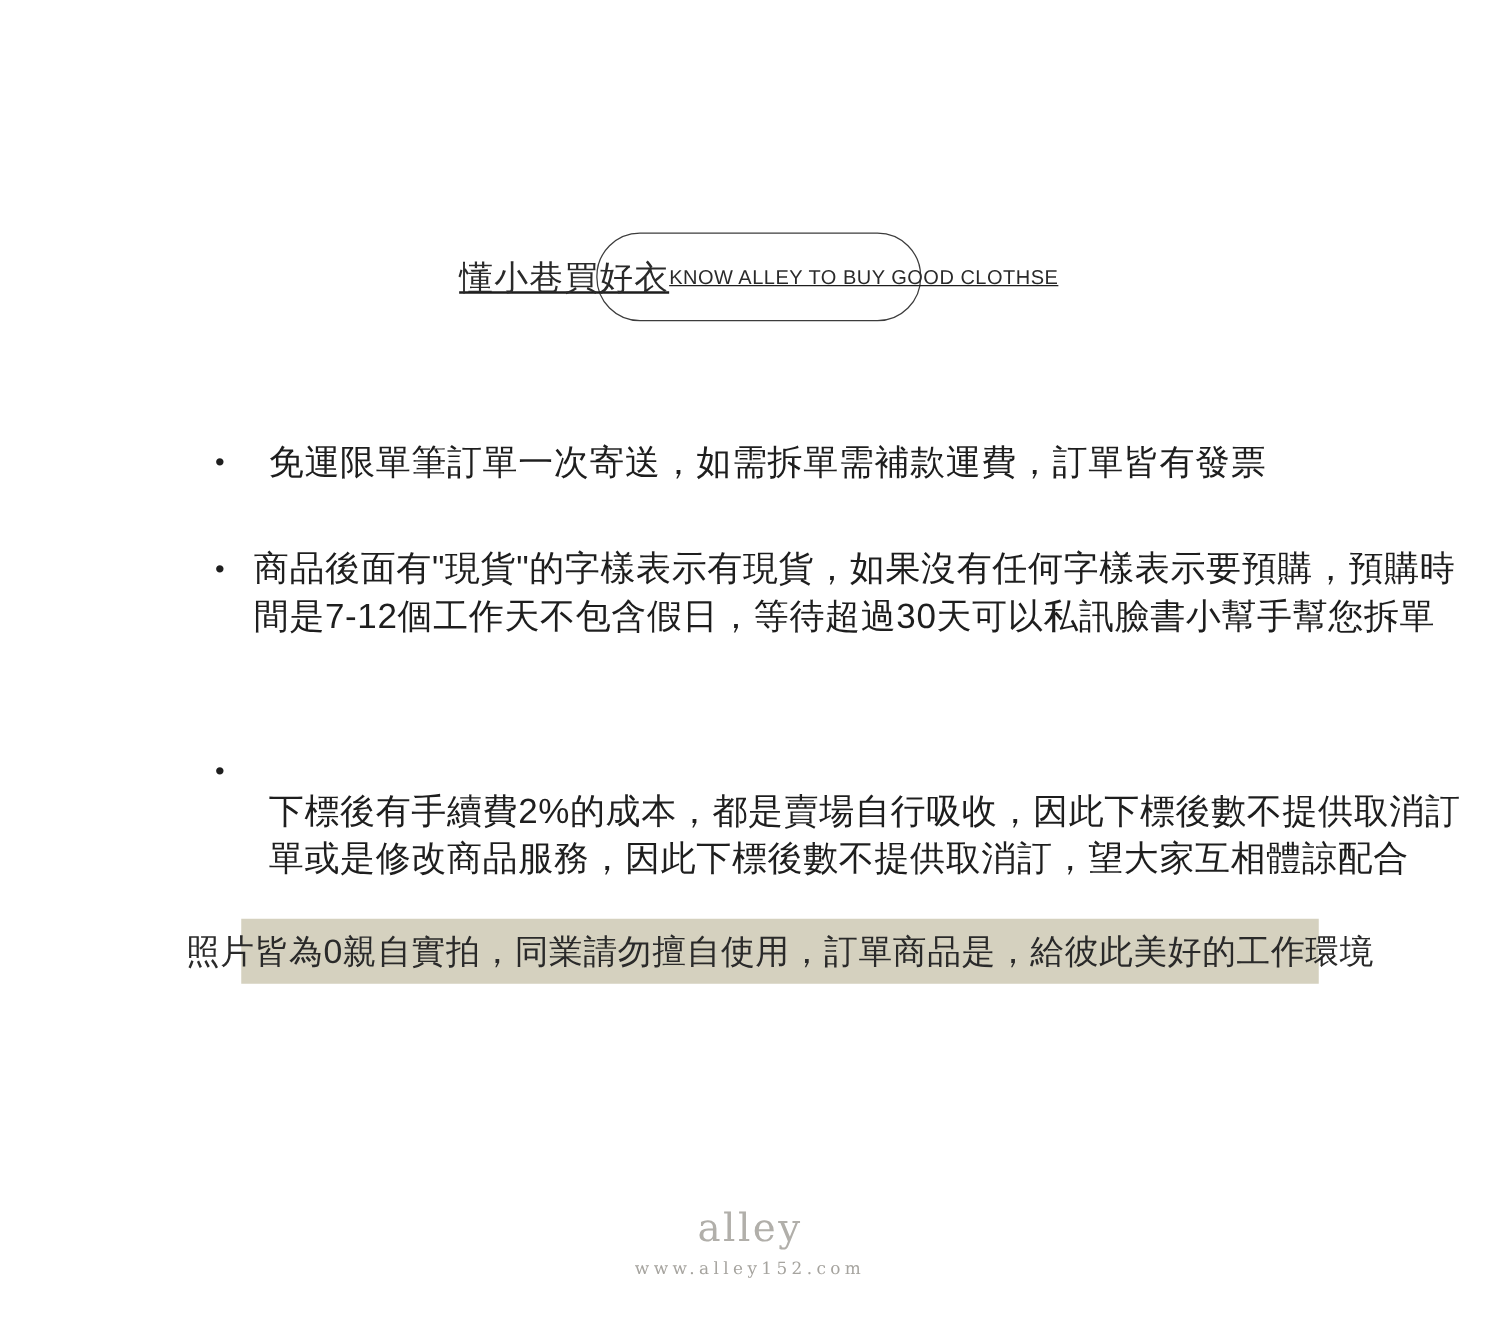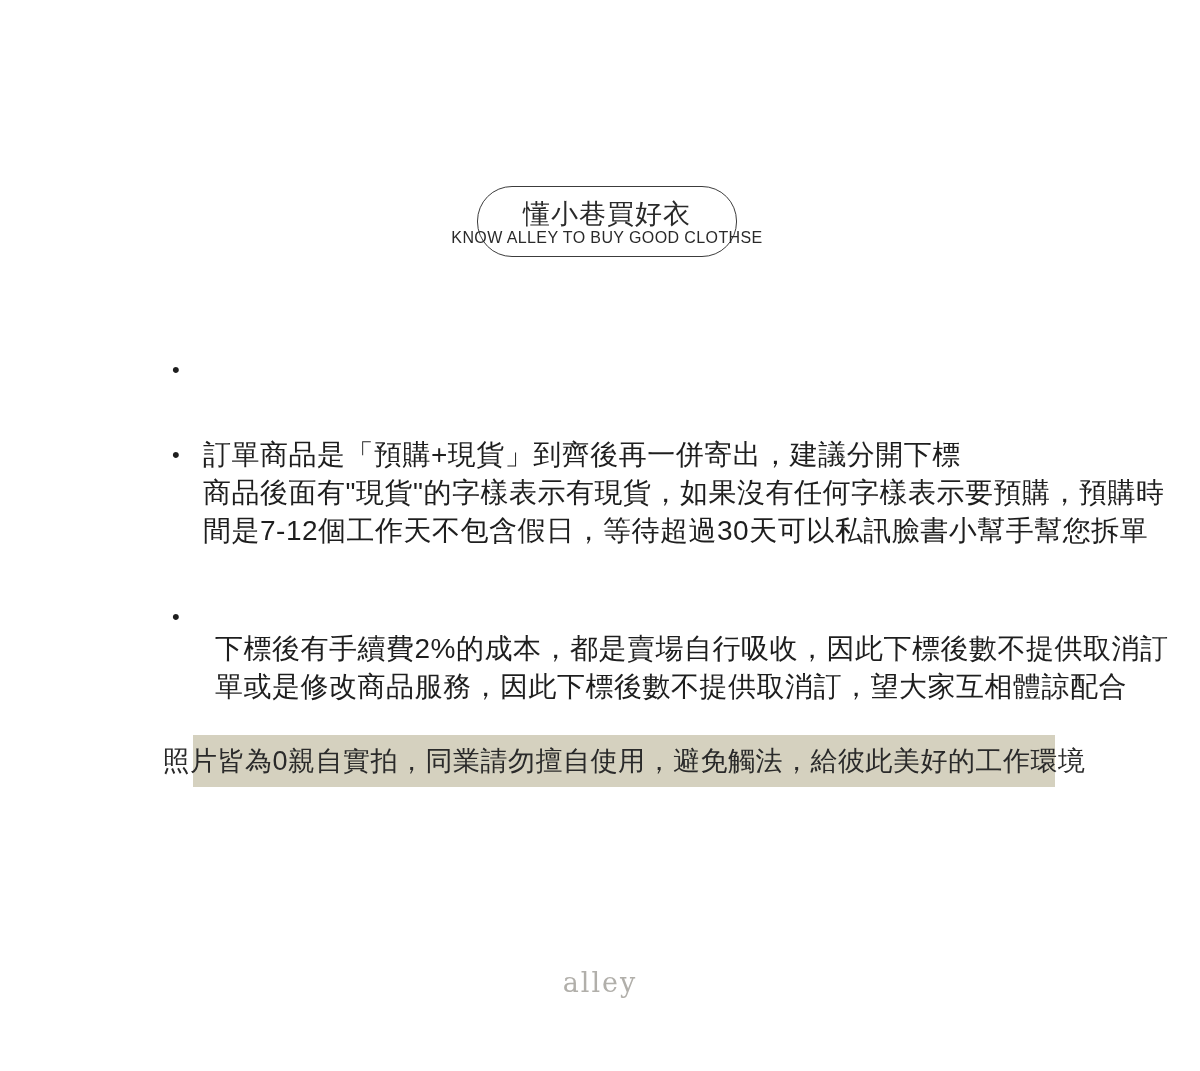--- a/index.html
+++ b/index.html
@@ -24,10 +24,10 @@
     border-radius: 35px;
     box-sizing: border-box;
     display: flex;
-    flex-direction: column;
     align-items: center;
     justify-content: center;
     background: #ffffff;
+    text-decoration: underline;
   }
   .badge-title {
     font-size: 27px;

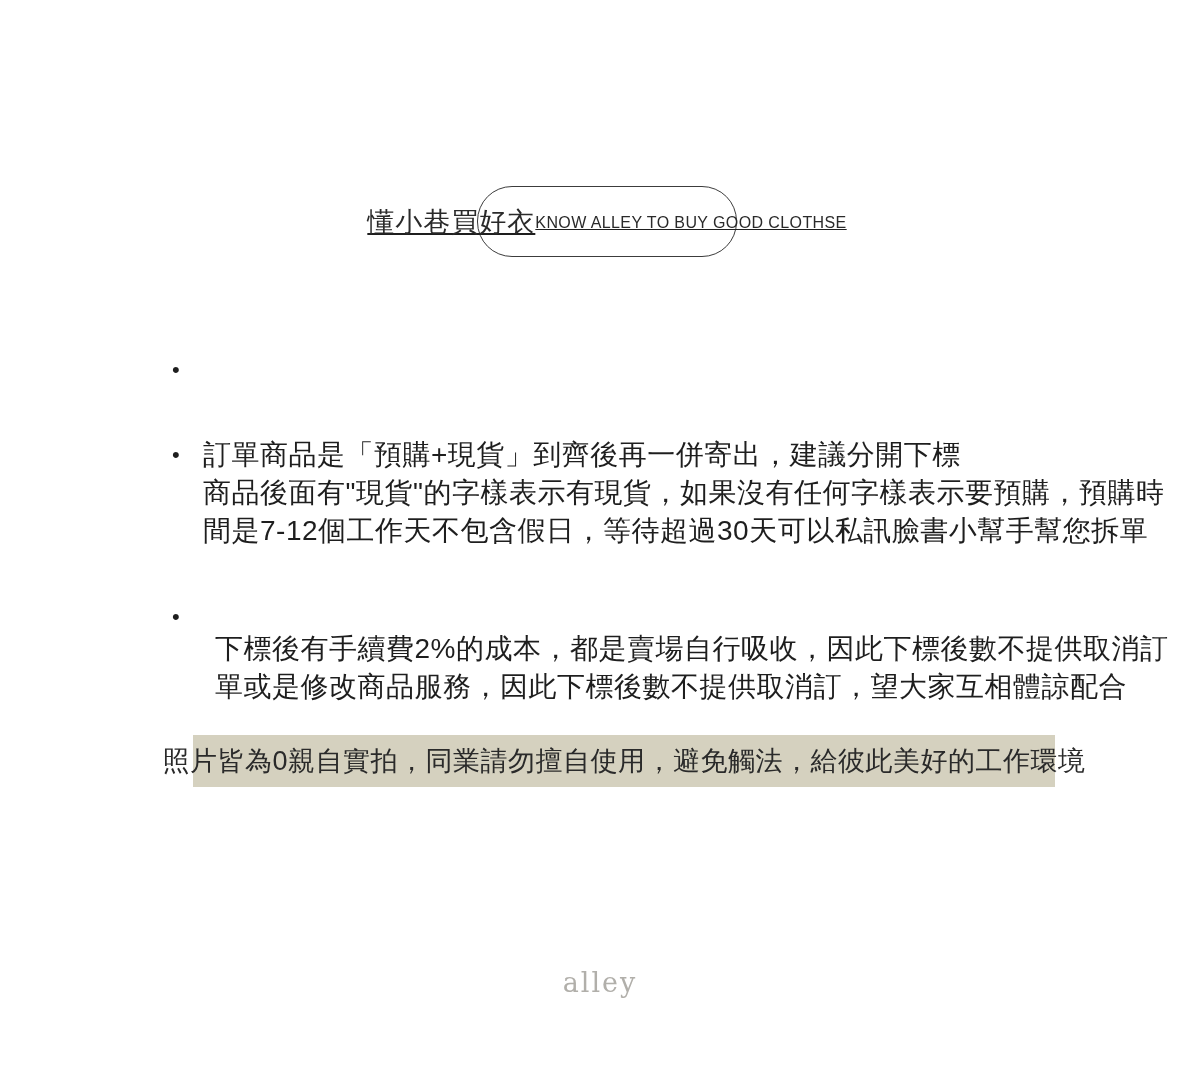--- a/index.html
+++ b/index.html
@@ -131,6 +131,9 @@
 
   <div class="bullet-item bullet-item-1">
     <div class="bullet-marker">•</div>
+    <div class="bullet-text">
+      <div class="bullet-line">免運限單筆訂單一次寄送，如需拆單需補款運費，訂單皆有發票</div>
+    </div>
   </div>
 
   <div class="bullet-item bullet-item-2">

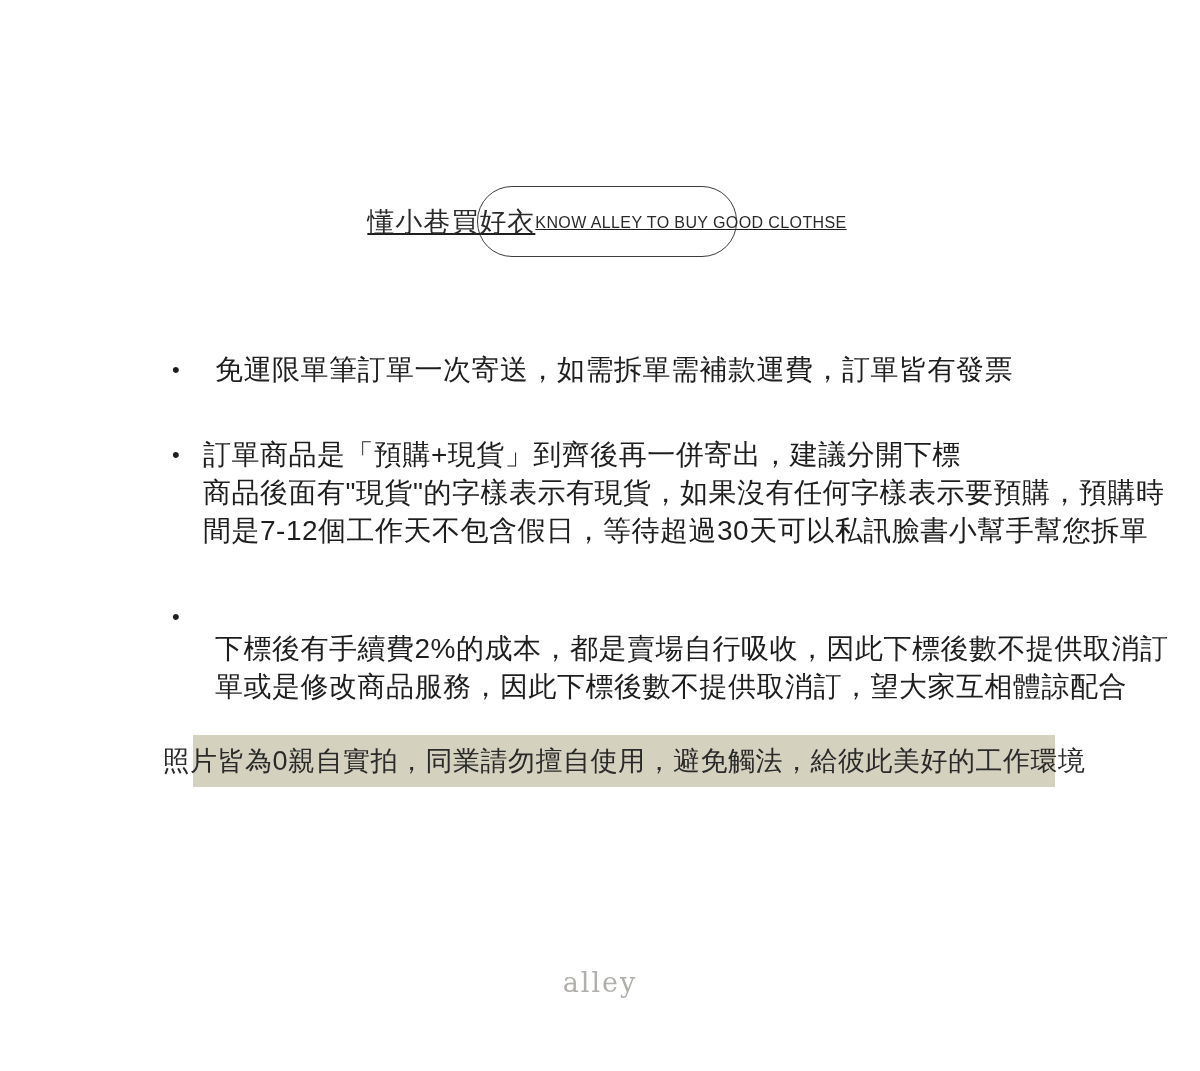--- a/index.html
+++ b/index.html
@@ -139,7 +139,6 @@
   <div class="bullet-item bullet-item-2">
     <div class="bullet-marker">•</div>
     <div class="bullet-text">
-      <div class="bullet-line">訂單商品是「預購+現貨」到齊後再一併寄出，建議分開下標</div>
       <div class="bullet-line">商品後面有"現貨"的字樣表示有現貨，如果沒有任何字樣表示要預購，預購時</div>
       <div class="bullet-line">間是7-12個工作天不包含假日，等待超過30天可以私訊臉書小幫手幫您拆單</div>
     </div>

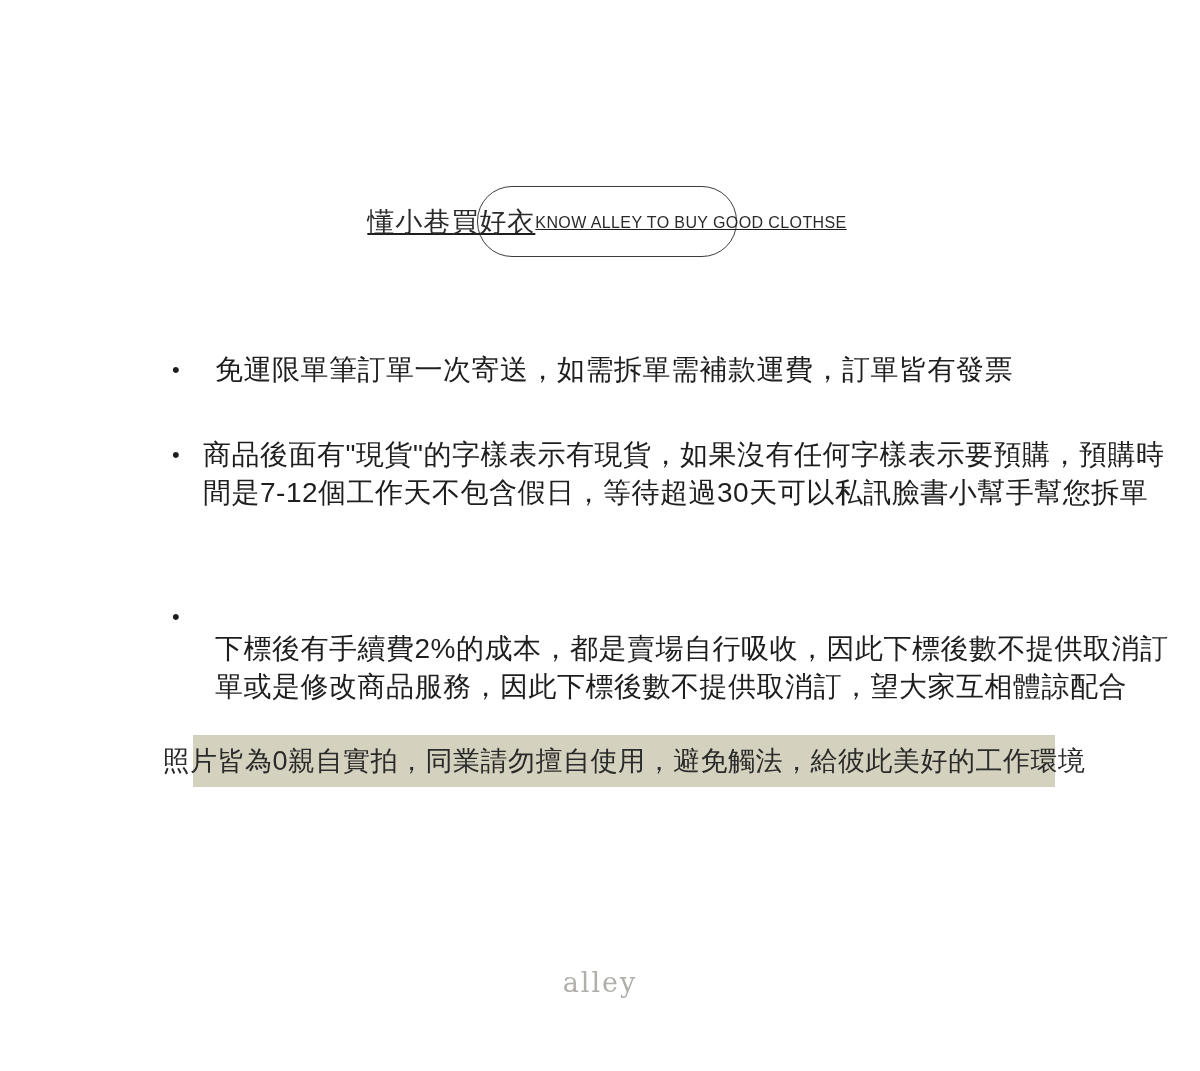--- a/index.html
+++ b/index.html
@@ -153,7 +153,7 @@
   </div>
 
   <div class="notice-bar" style="background-color: rgb(213, 209, 191);">
-    <div class="notice-text">照片皆為0親自實拍，同業請勿擅自使用，避免觸法，給彼此美好的工作環境</div>
+    <div class="notice-text">照片皆為0親自實拍，同業請勿擅自使用，訂單商品是，給彼此美好的工作環境</div>
   </div>
 
   <div class="footer-logo" style="color: rgb(177, 175, 170);">alley</div>

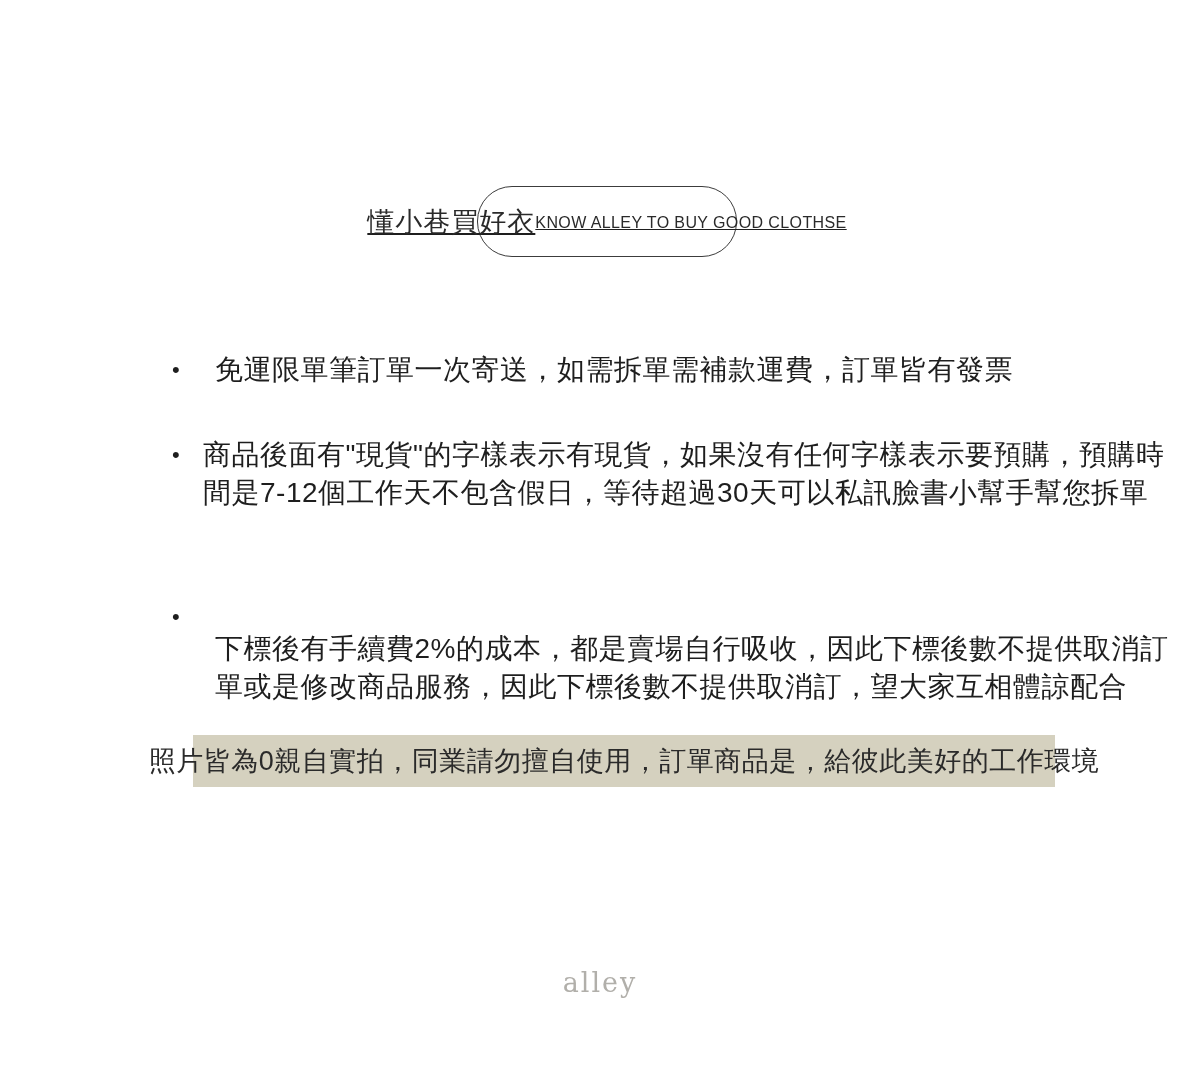--- a/index.html
+++ b/index.html
@@ -101,7 +101,7 @@
     width: 1200px;
     text-align: center;
     font-family: "DejaVu Serif", "Liberation Serif", serif;
-    font-size: 27px;
+    font-size: 31px;
     line-height: 34px;
     letter-spacing: 2px;
     color: #b1afaa;

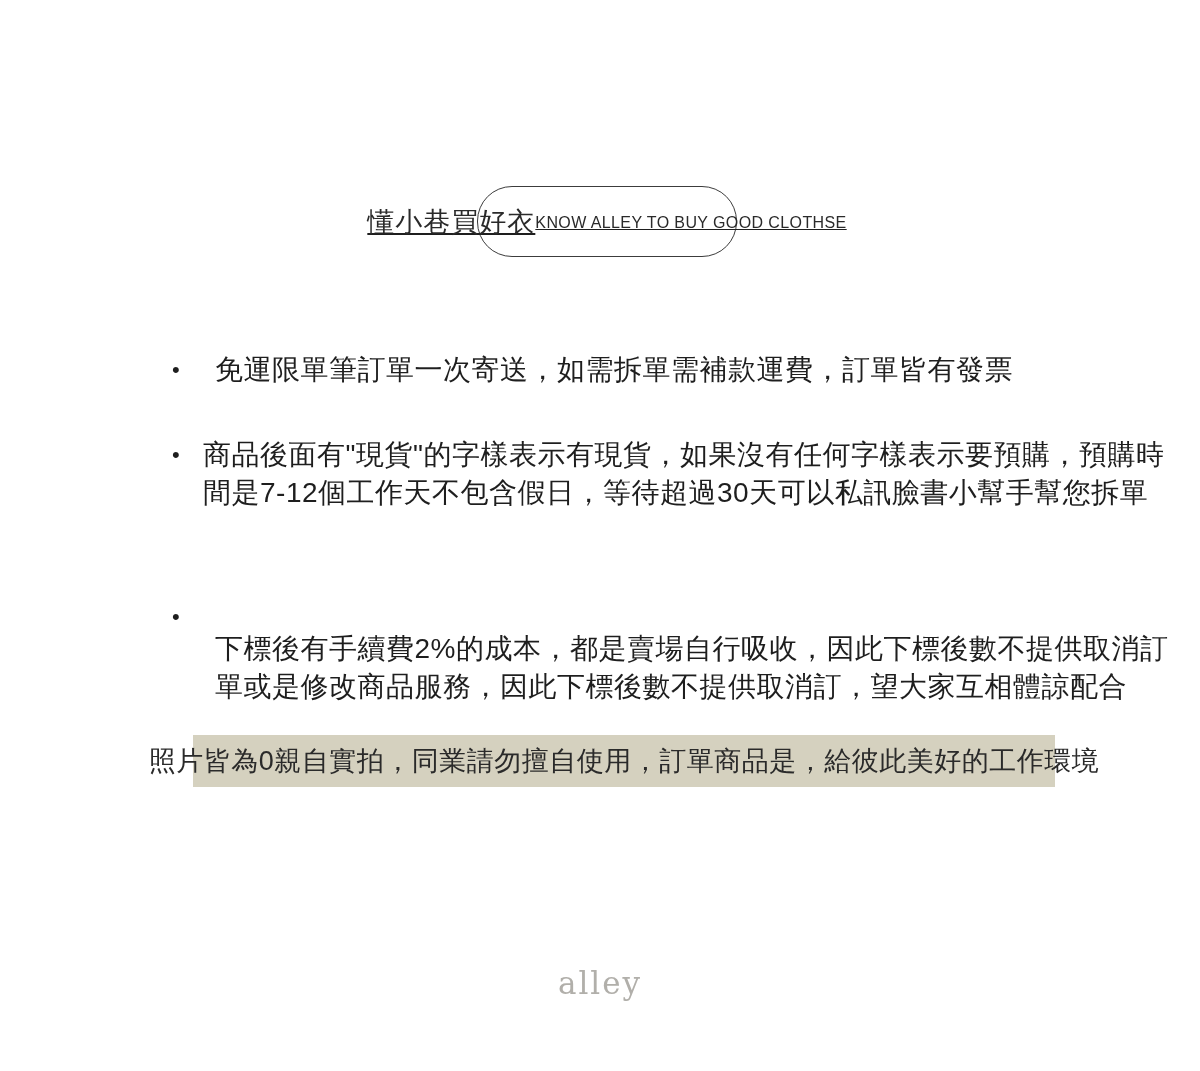--- a/index.html
+++ b/index.html
@@ -157,6 +157,7 @@
   </div>
 
   <div class="footer-logo" style="color: rgb(177, 175, 170);">alley</div>
+  <div class="footer-url">www.alley152.com</div>
 
 </div>
 

